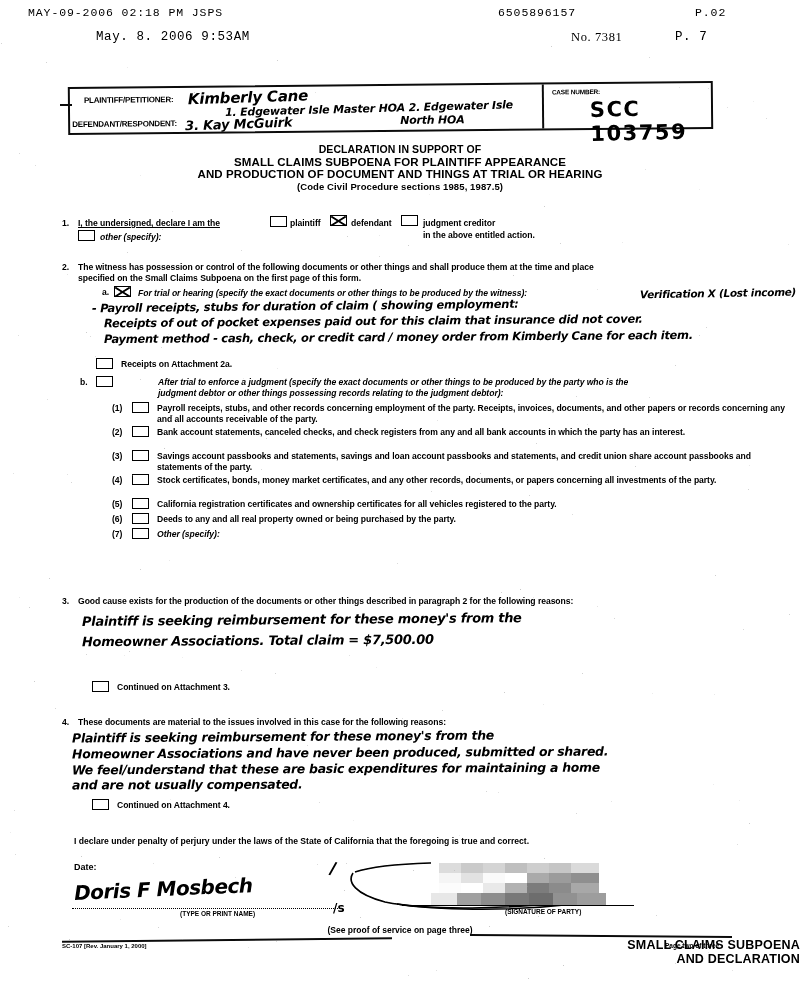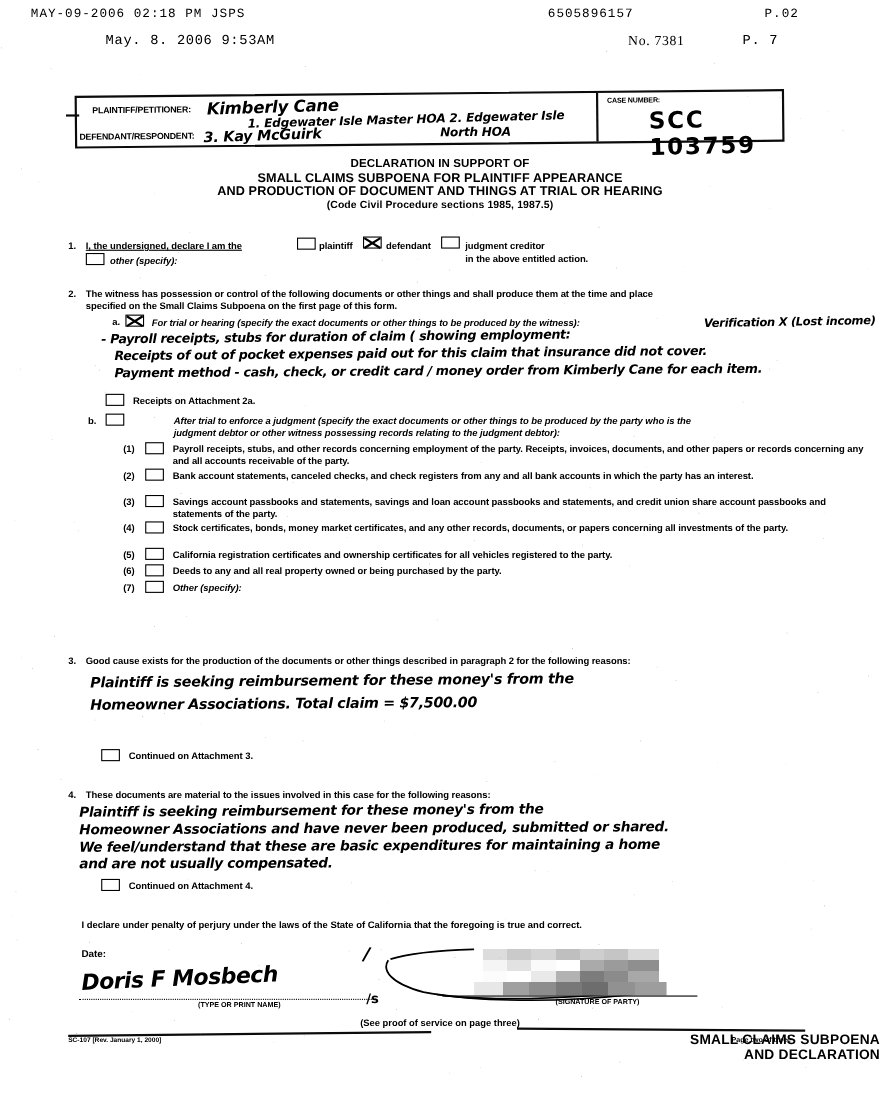--- a/index.html
+++ b/index.html
@@ -401,7 +401,7 @@
     <span class="num">b.</span>
     <span class="cb"></span>
     <span class="l1 it">After trial to enforce a judgment (specify the exact documents or other things to be produced by the party who is the</span>
-    <span class="l2 it">judgment debtor or other witness possessing records relating to the judgment debtor):</span>
+    <span class="l2 it">judgment debtor or other things possessing records relating to the judgment debtor):</span>
   </div>
 
   <div class="sublist body-text">

